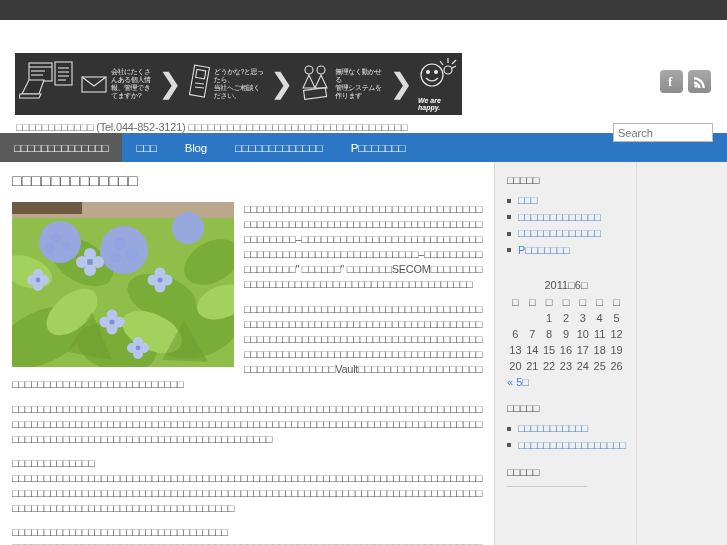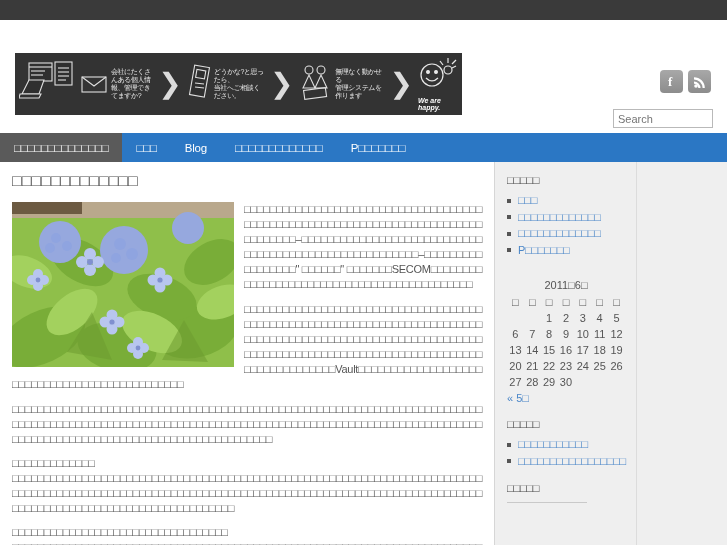--- a/index.html
+++ b/index.html
@@ -193,6 +193,7 @@
     </div>
   </div>
 
+  <div class="tagline">□□□□□□□□□□□□ (Tel.044-852-3121) □□□□□□□□□□□□□□□□□□□□□□□□□□□□□□□□□□</div>
 
   <div class="social">
     <span class="sico">

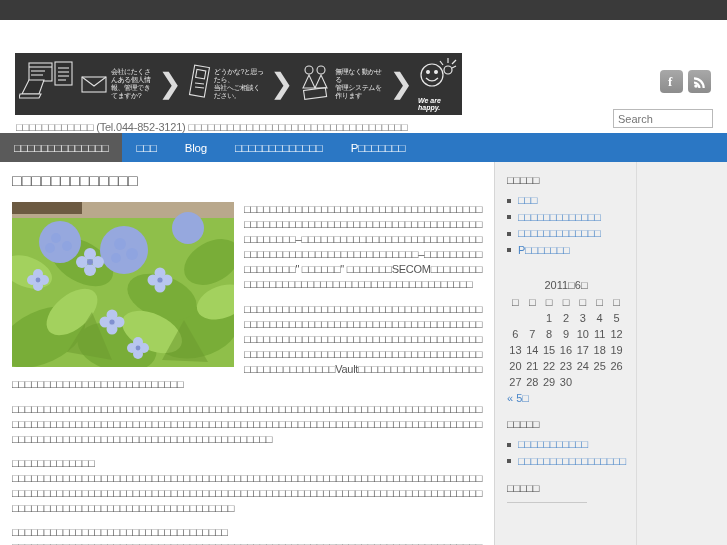--- a/index.html
+++ b/index.html
@@ -36,7 +36,7 @@
   }
   .sico svg{display:block;}
   .searchbox{
-    position:absolute;right:14px;top:89px;width:100px;height:19px;
+    position:absolute;right:14px;top:103px;width:100px;height:19px;
     border:1px solid #b9b9b9;background:#fff;
     font-family:"Liberation Sans",sans-serif;font-size:11px;color:#666;
     padding:0 4px;box-sizing:border-box;

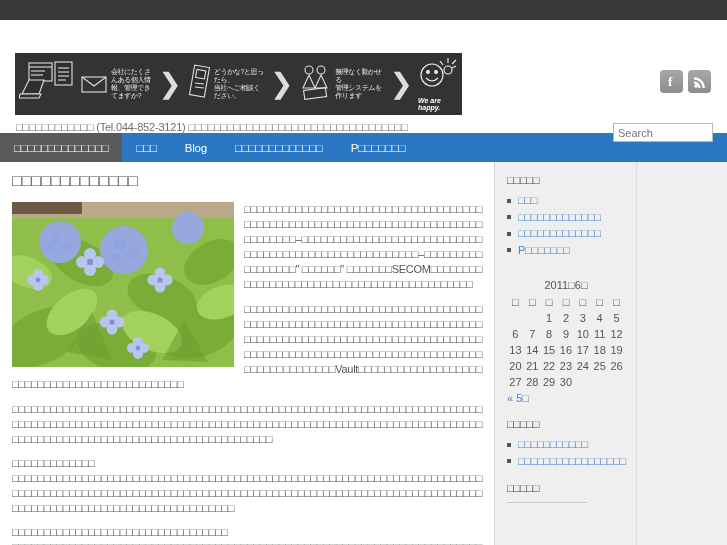--- a/index.html
+++ b/index.html
@@ -374,15 +374,6 @@
             <td>25</td>
             <td>26</td>
           </tr>
-          <tr>
-            <td>27</td>
-            <td>28</td>
-            <td>29</td>
-            <td>30</td>
-            <td></td>
-            <td></td>
-            <td></td>
-          </tr>
         </tbody>
       </table>
       <a class="cal-prev">« 5□</a>

